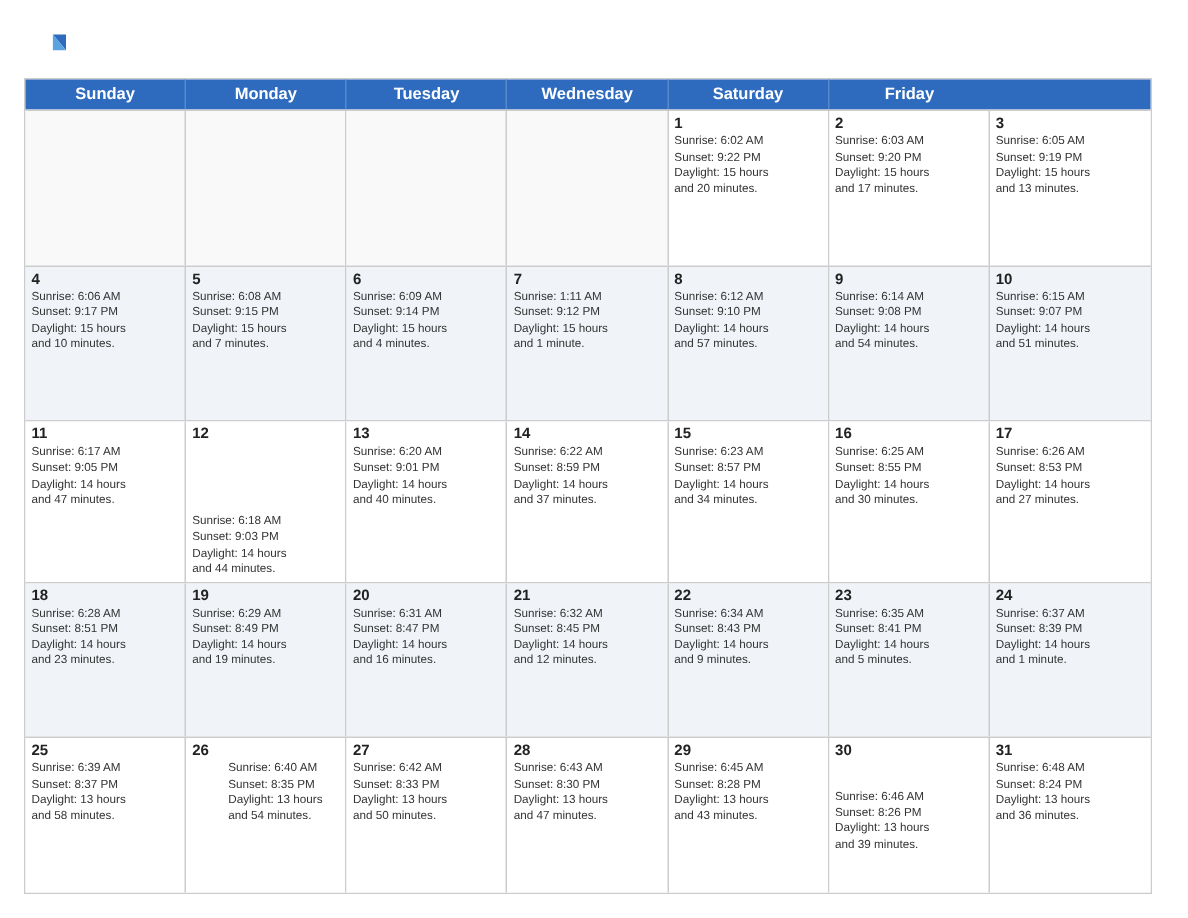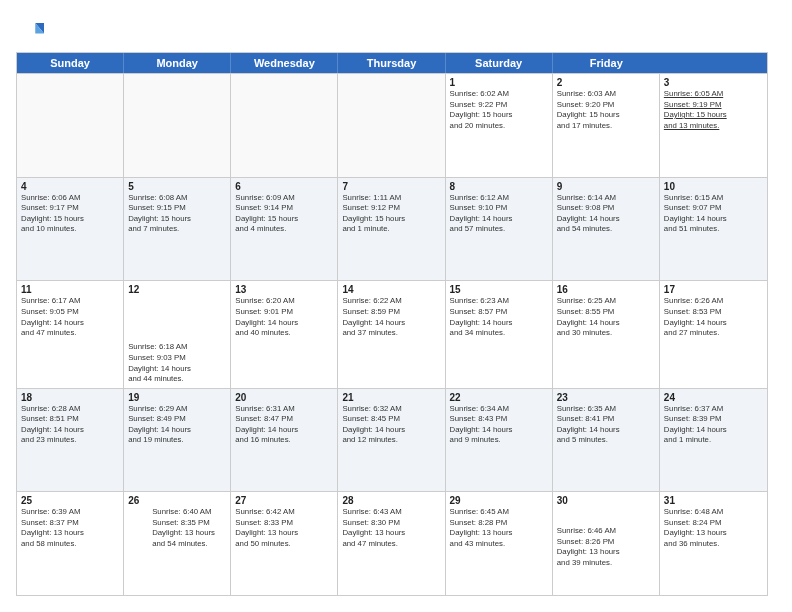--- a/index.html
+++ b/index.html
@@ -133,6 +133,7 @@
     <div class="cal-header">
     <div class="cal-header-cell">Sunday</div>
         <div class="cal-header-cell">Monday</div>
+        <div class="cal-header-cell">Tuesday</div>
         <div class="cal-header-cell">Wednesday</div>
         <div class="cal-header-cell">Thursday</div>
         <div class="cal-header-cell">Saturday</div>

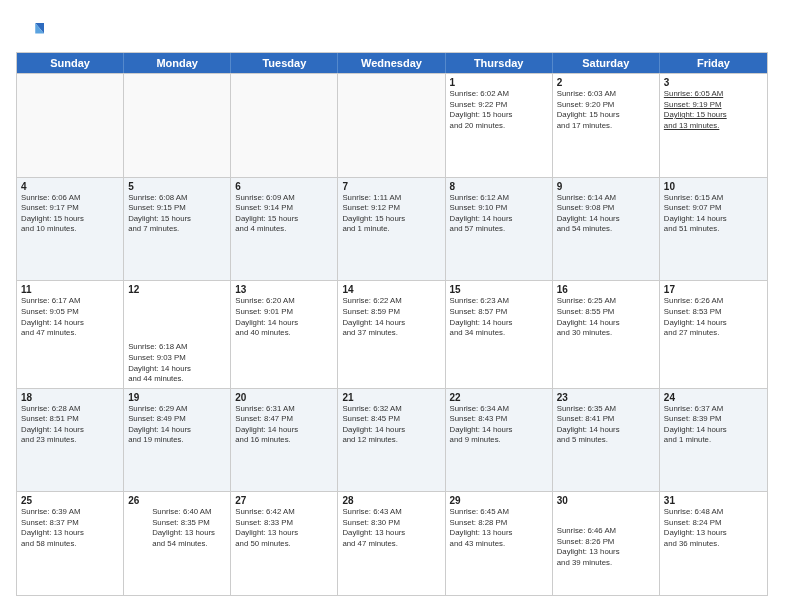--- a/index.html
+++ b/index.html
@@ -135,7 +135,6 @@
         <div class="cal-header-cell">Monday</div>
         <div class="cal-header-cell">Tuesday</div>
         <div class="cal-header-cell">Wednesday</div>
-        <div class="cal-header-cell">Thursday</div>
         <div class="cal-header-cell">Saturday</div>
         <div class="cal-header-cell">Friday</div>
       </div>

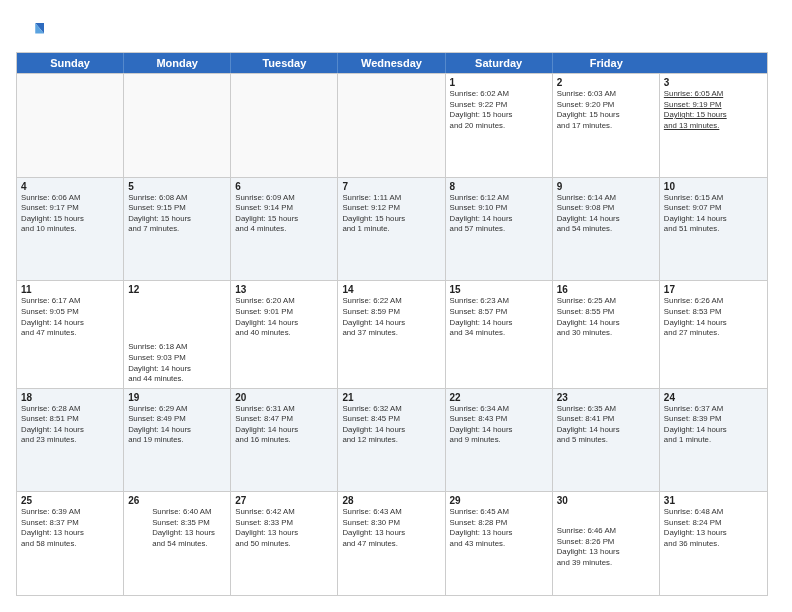--- a/index.html
+++ b/index.html
@@ -160,7 +160,7 @@
           </div>
           <div class="cal-cell">
             <div class="day-num">3</div>
-            <div class="cell-text" style="white-space: pre-line; text-decoration: underline;">Sunrise: 6:05 AM
+            <div class="cell-text" style="white-space: pre-line;">Sunrise: 6:05 AM
 Sunset: 9:19 PM
 Daylight: 15 hours
 and 13 minutes.</div>

